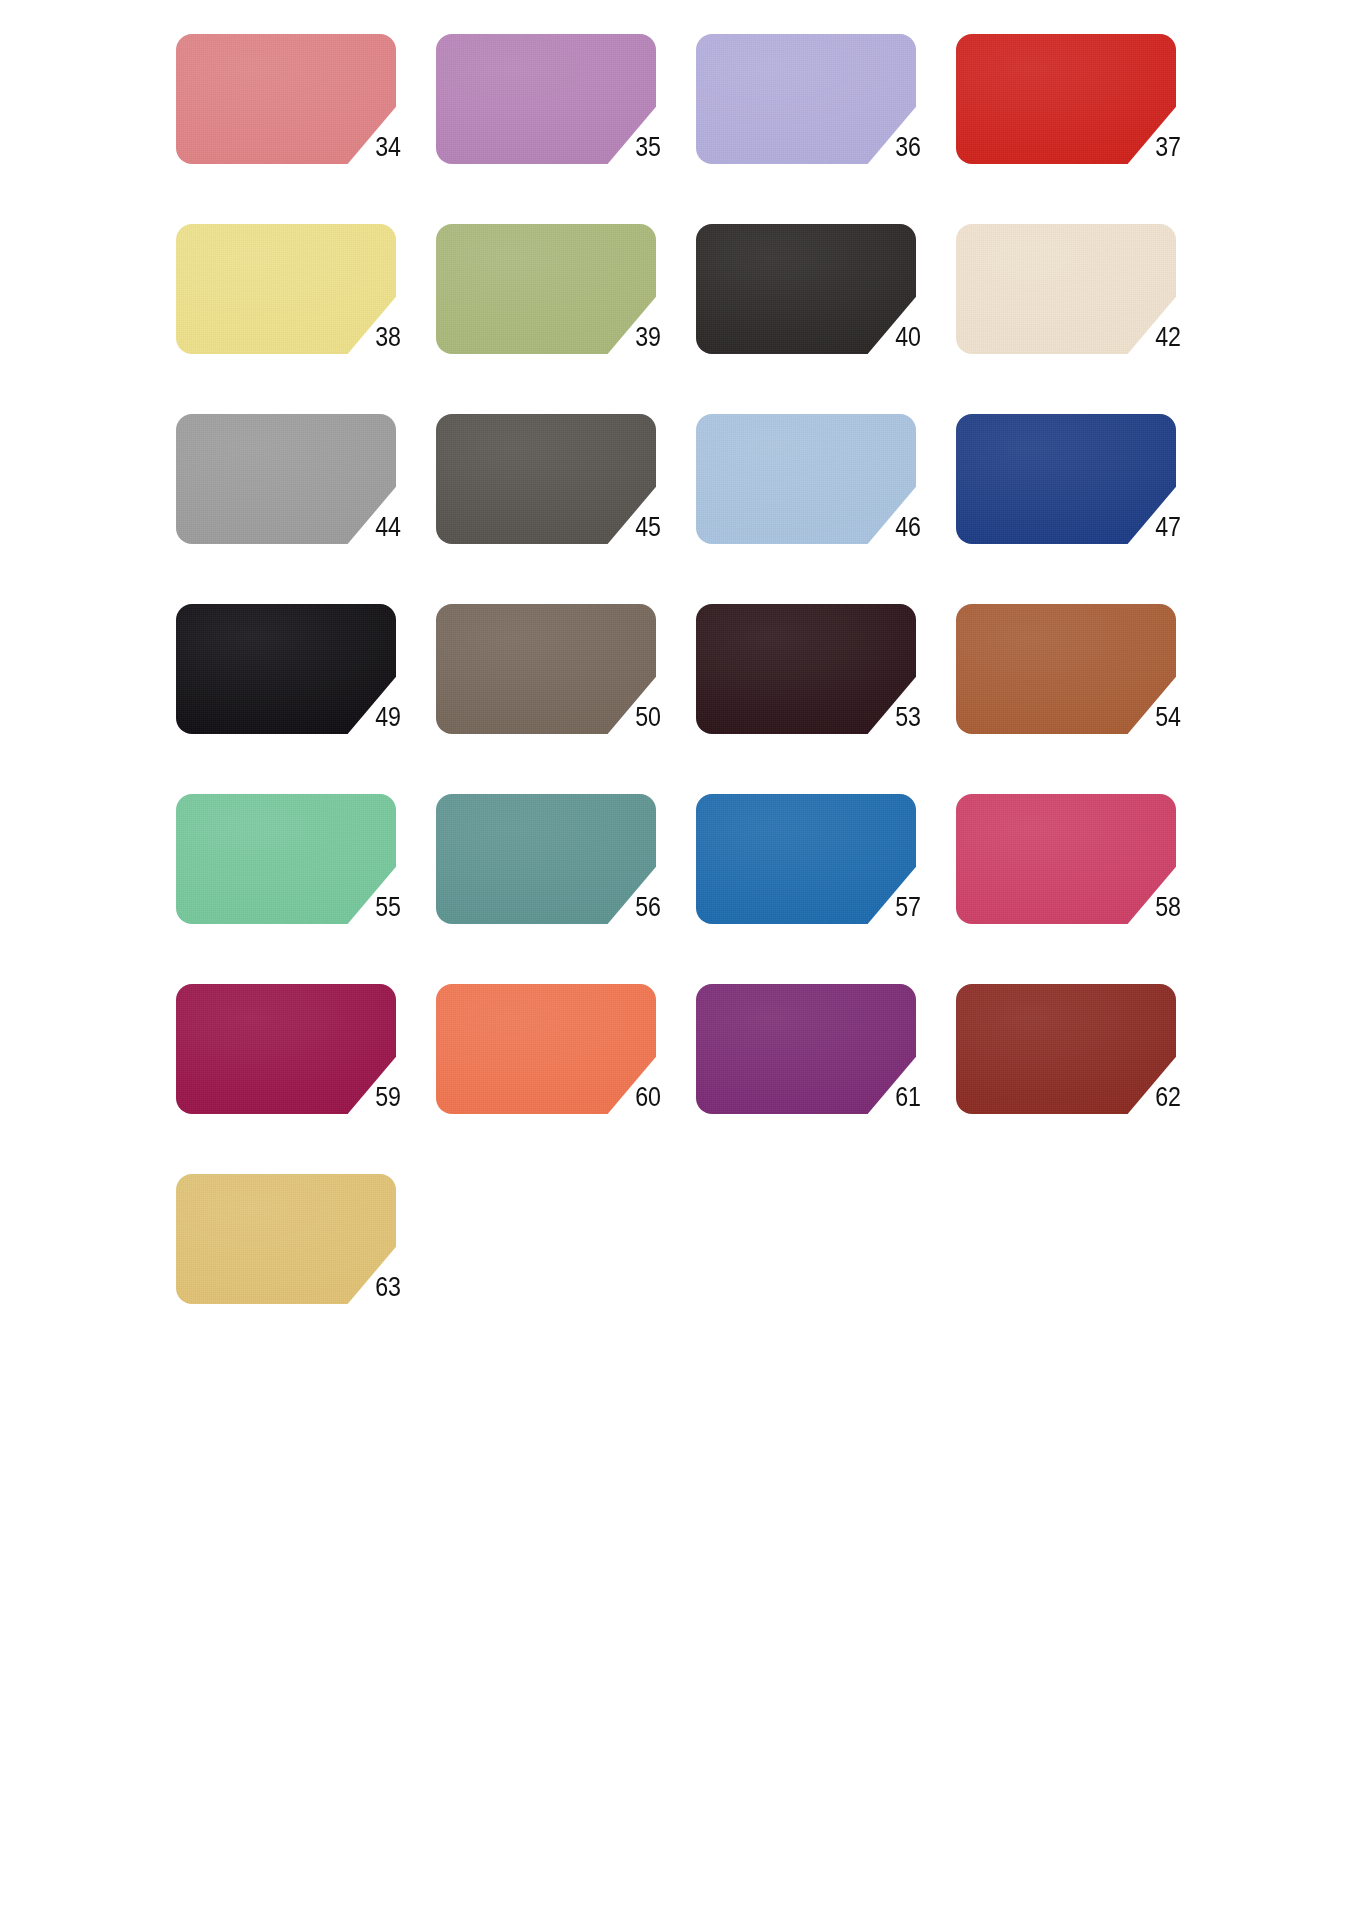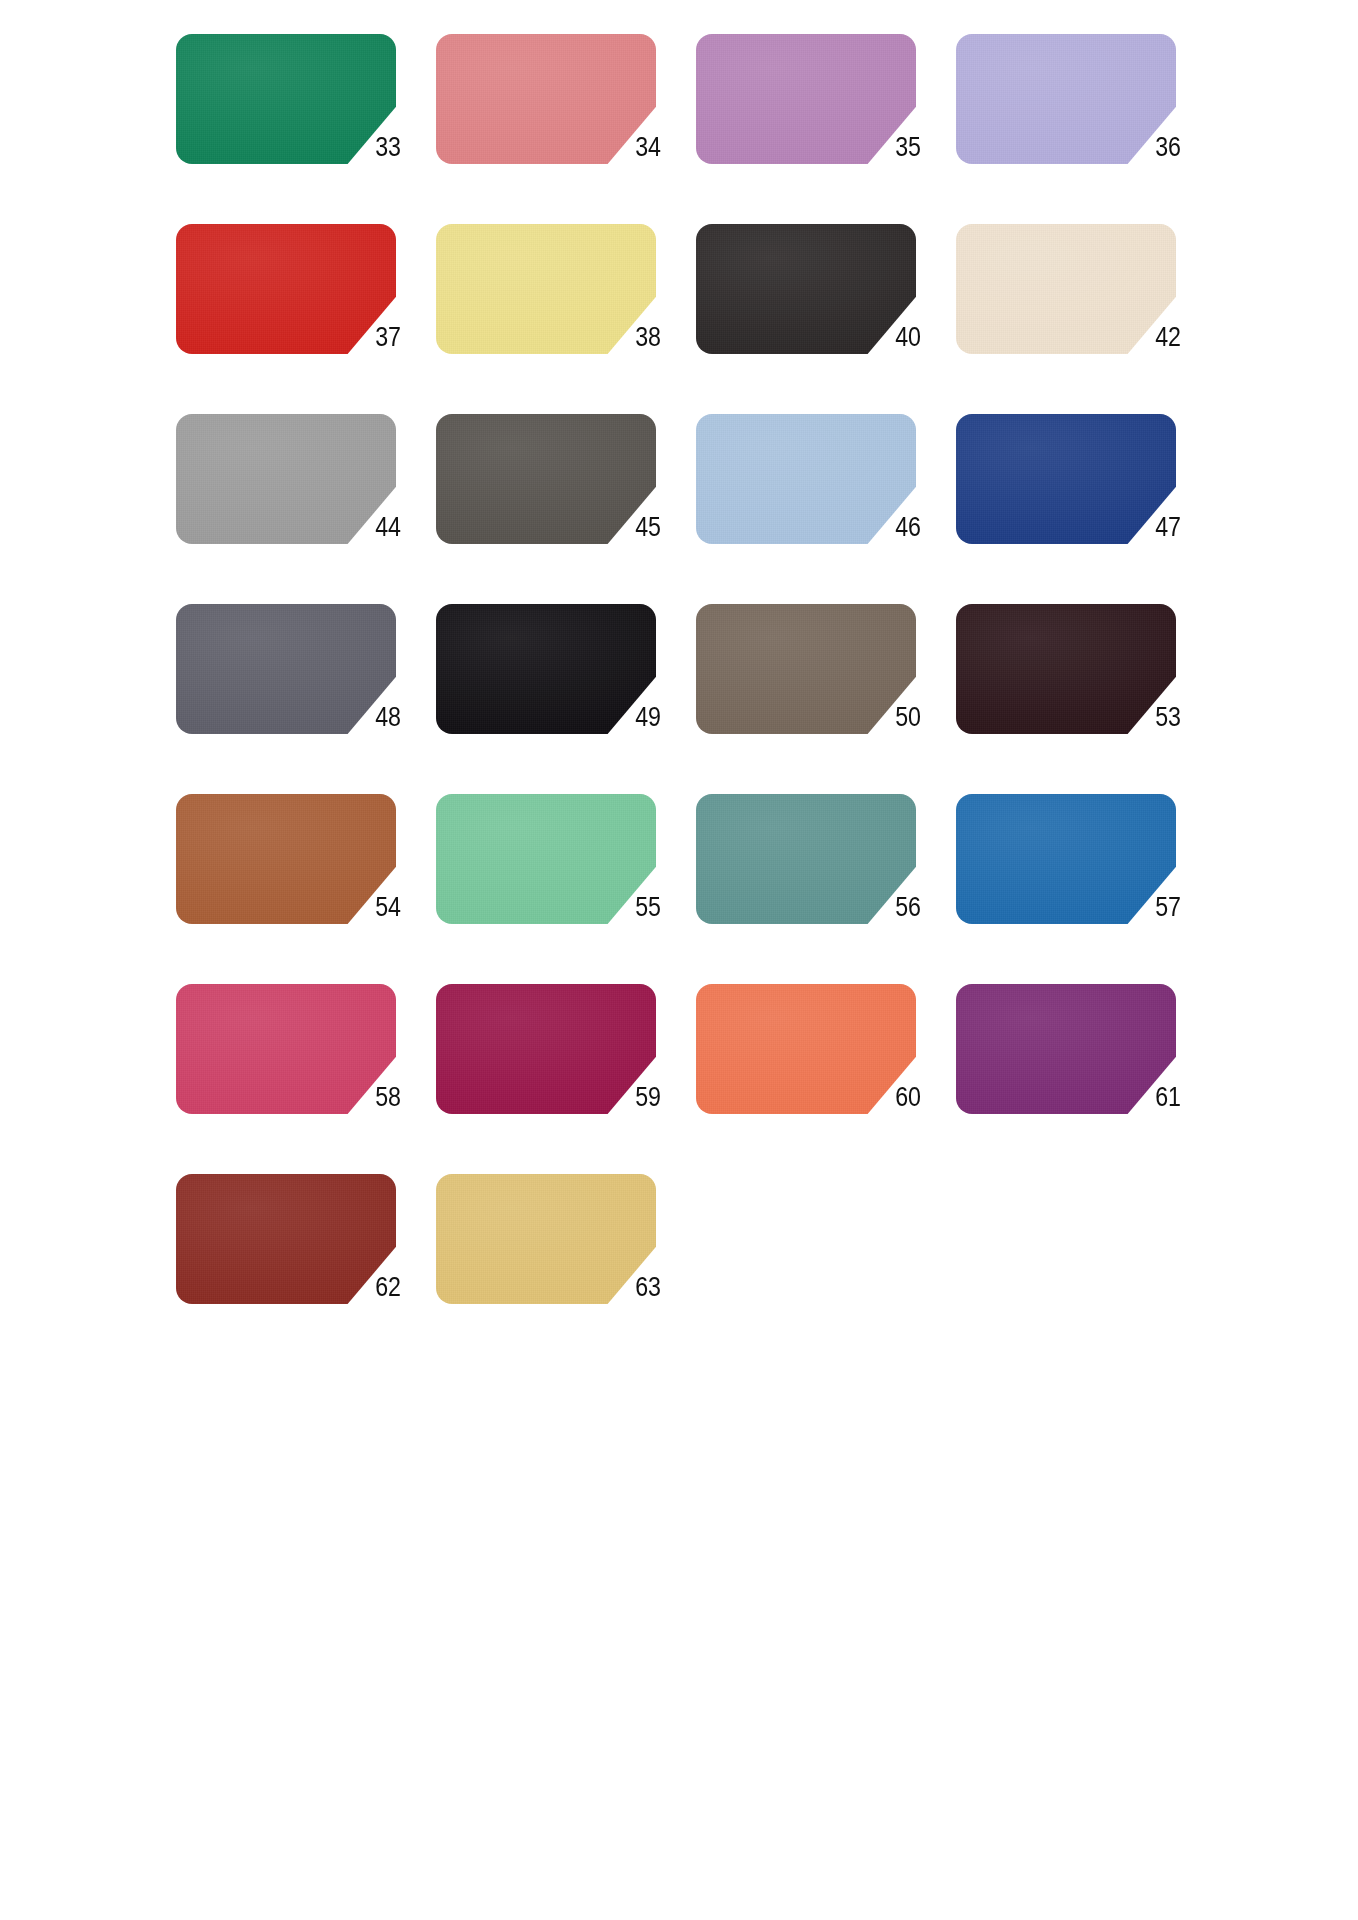--- a/index.html
+++ b/index.html
@@ -103,10 +103,6 @@
 <div id="swatch-sheet" style="background: rgb(255, 255, 255);">
   <div class="swatch-grid">
       <div class="swatch-cell">
-        <div class="swatch-chip" style="background-color: rgb(15, 130, 87);"></div>
-        <div class="swatch-number" style="color: rgb(17, 17, 17);">33</div>
-      </div>
-      <div class="swatch-cell">
         <div class="swatch-chip" style="background-color: rgb(223, 130, 133);"></div>
         <div class="swatch-number" style="color: rgb(17, 17, 17);">34</div>
       </div>

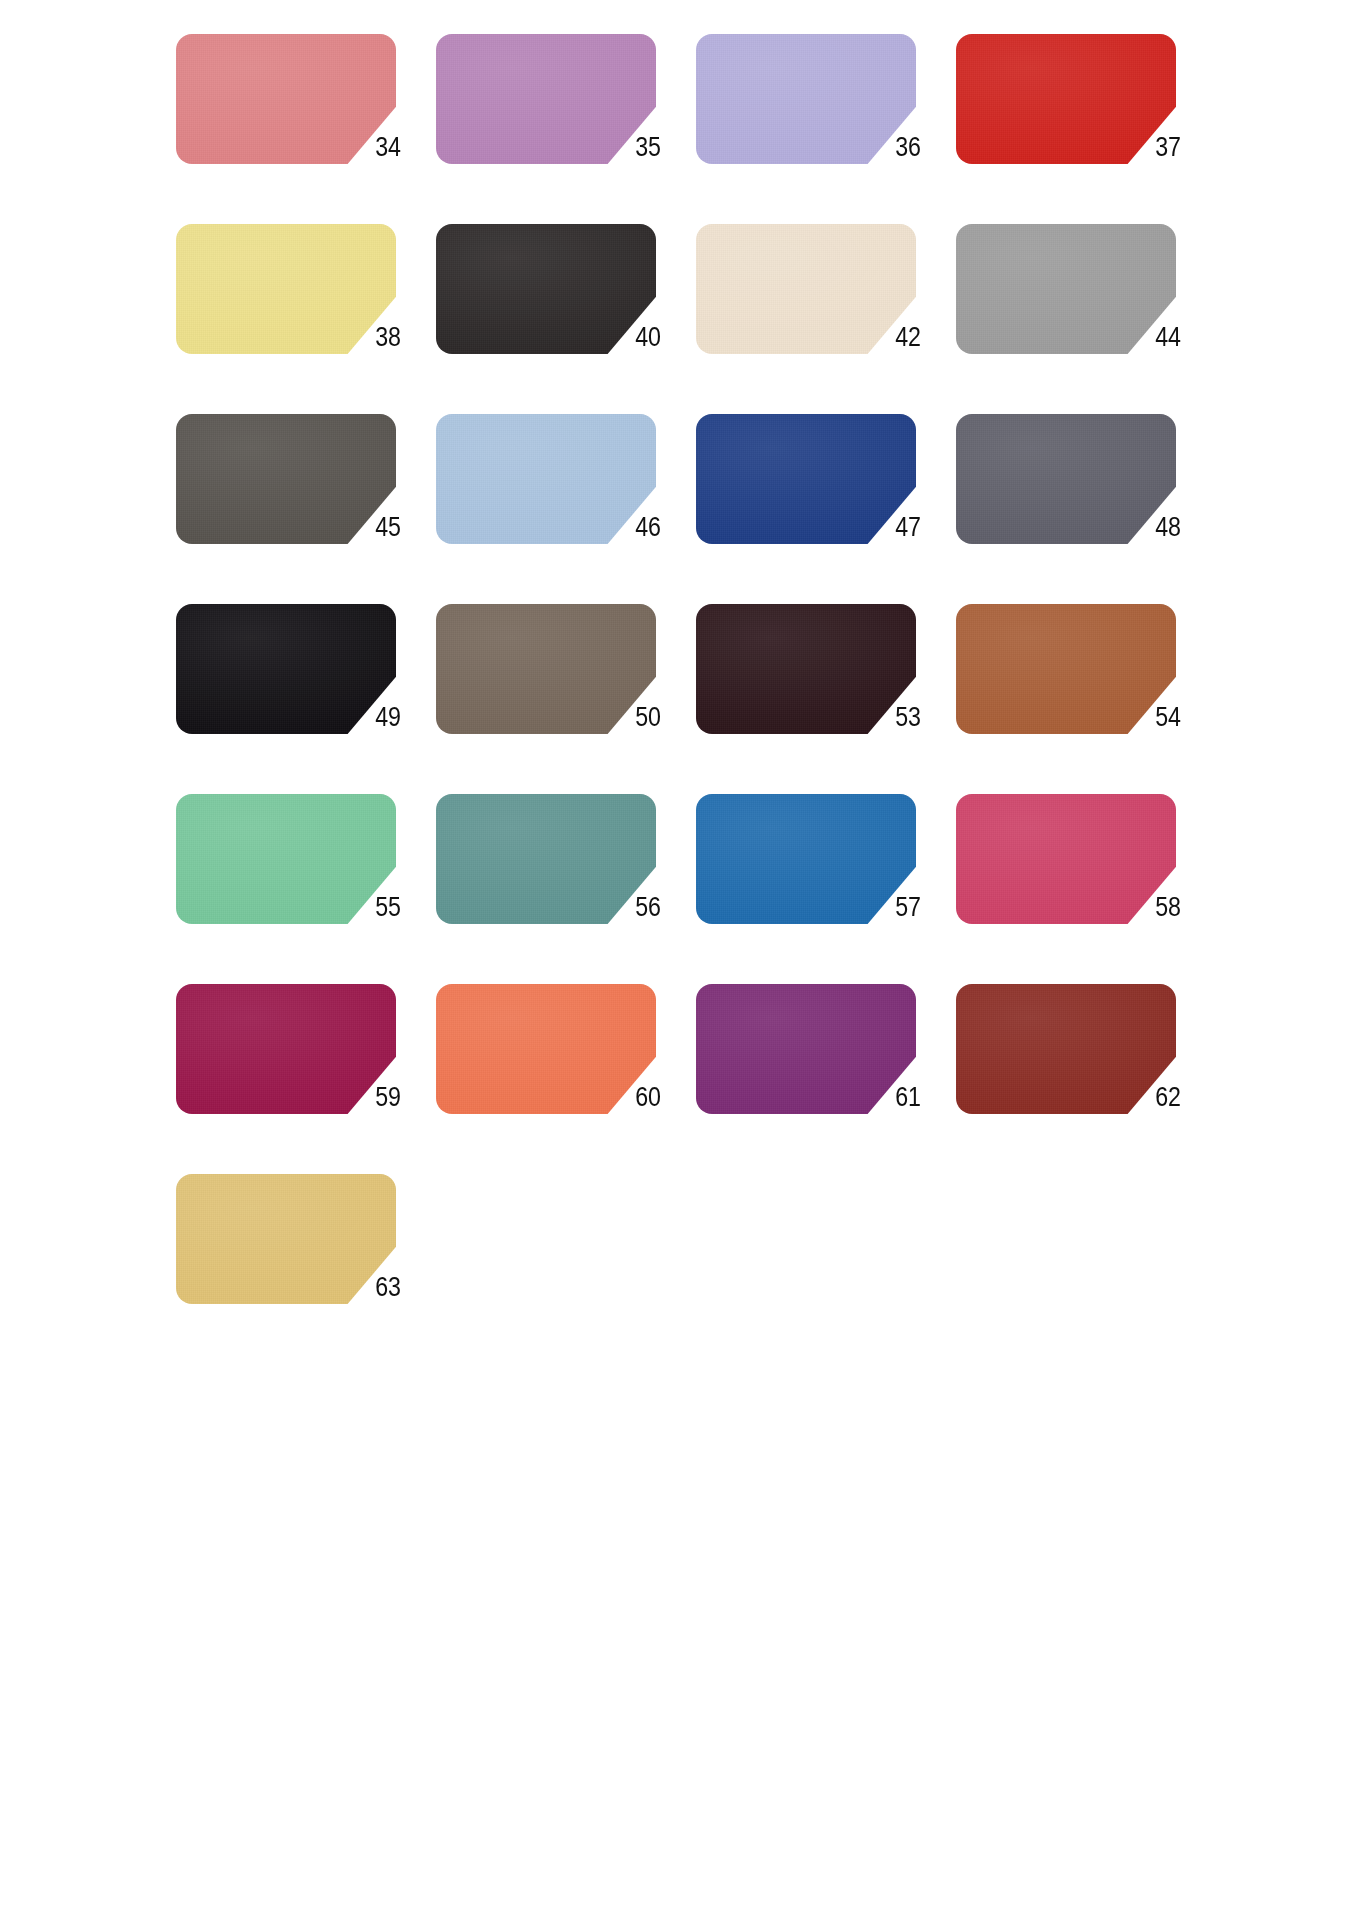--- a/index.html
+++ b/index.html
@@ -123,6 +123,10 @@
         <div class="swatch-number" style="color: rgb(17, 17, 17);">38</div>
       </div>
       <div class="swatch-cell">
+        <div class="swatch-chip" style="background-color: rgb(169, 184, 122);"></div>
+        <div class="swatch-number" style="color: rgb(17, 17, 17);">39</div>
+      </div>
+      <div class="swatch-cell">
         <div class="swatch-chip" style="background-color: rgb(43, 39, 39);"></div>
         <div class="swatch-number" style="color: rgb(17, 17, 17);">40</div>
       </div>

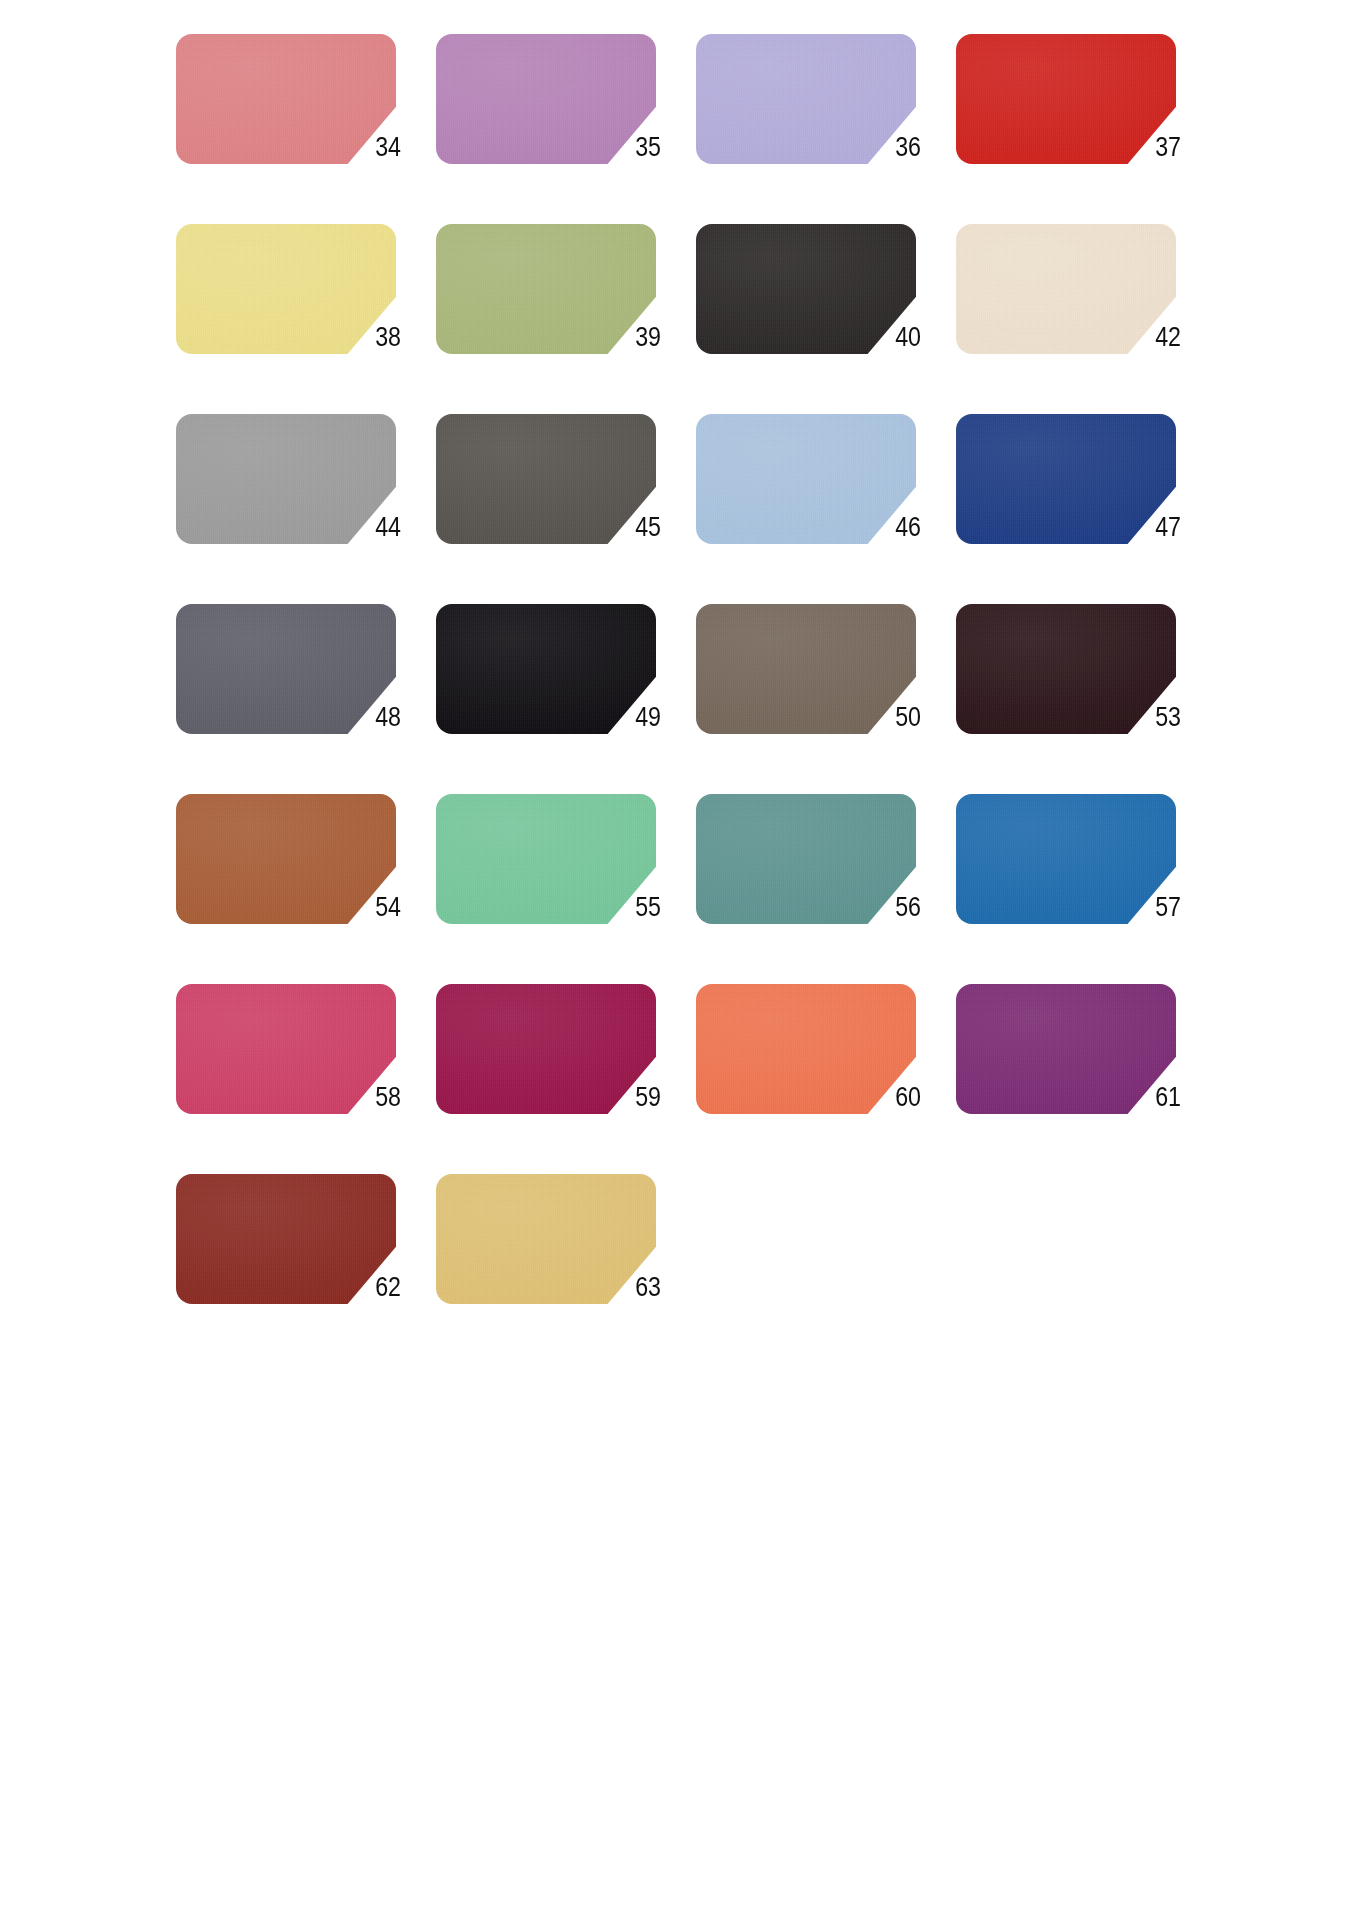--- a/index.html
+++ b/index.html
@@ -151,10 +151,6 @@
         <div class="swatch-number" style="color: rgb(17, 17, 17);">47</div>
       </div>
       <div class="swatch-cell">
-        <div class="swatch-chip" style="background-color: rgb(94, 94, 105);"></div>
-        <div class="swatch-number" style="color: rgb(17, 17, 17);">48</div>
-      </div>
-      <div class="swatch-cell">
         <div class="swatch-chip" style="background-color: rgb(16, 14, 18);"></div>
         <div class="swatch-number" style="color: rgb(17, 17, 17);">49</div>
       </div>

